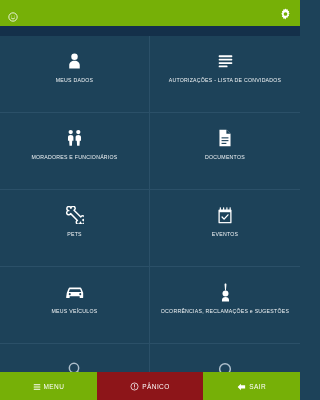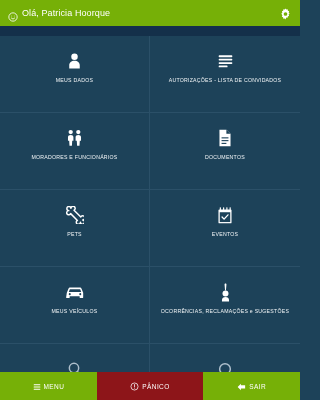--- a/index.html
+++ b/index.html
@@ -97,7 +97,6 @@
           <circle cx="15" cy="9.5" r="1.1" fill="#ffffff" stroke="none"></circle>
         </svg>
       </span>
-      <span class="greet-text">Olá, Patricia Hoorque</span>
     </div>
     <span class="gear-btn">
       <svg width="13" height="13" viewBox="0 0 24 24" fill="#ffffff">

